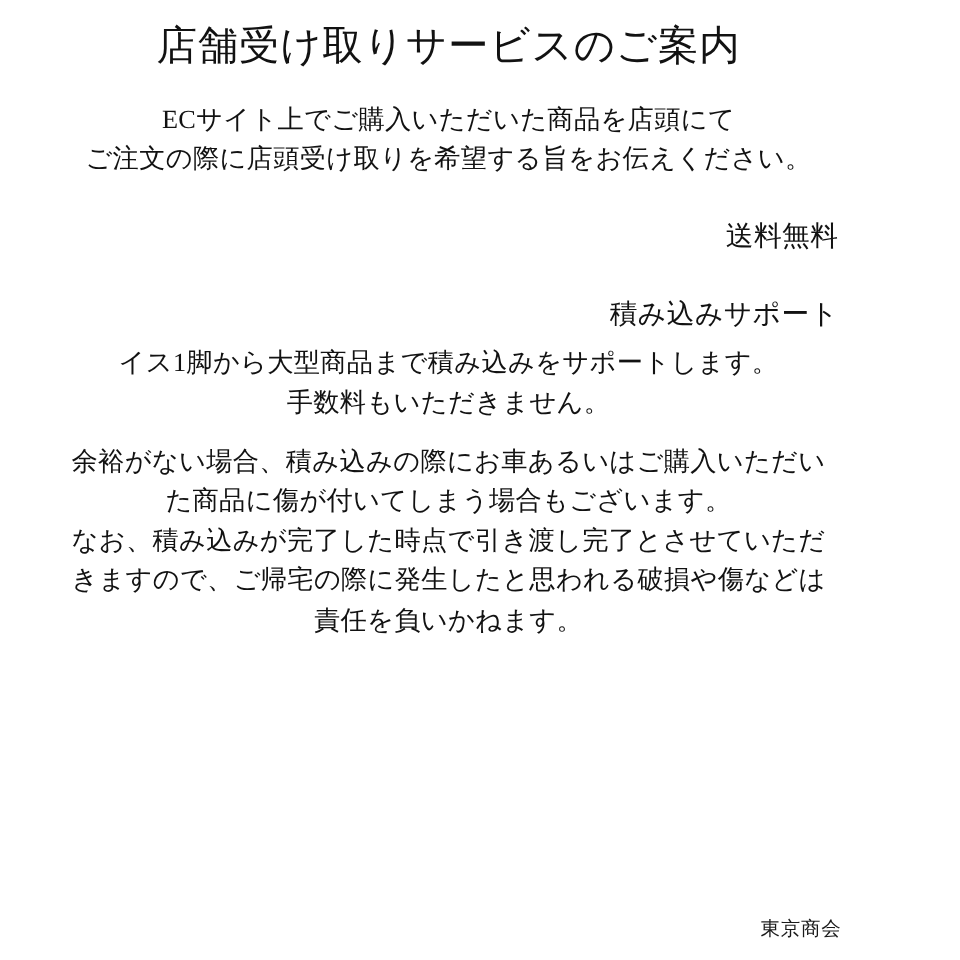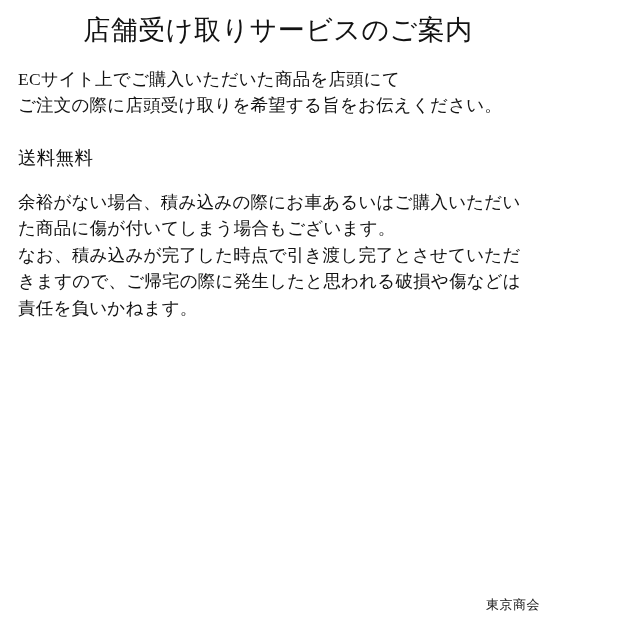--- a/index.html
+++ b/index.html
@@ -20,6 +20,7 @@
     height: 640px;
     box-sizing: border-box;
     padding: 10px 18px 0 18px;
+    margin-left: 21px;
   }
   .doc-title {
     text-align: center;

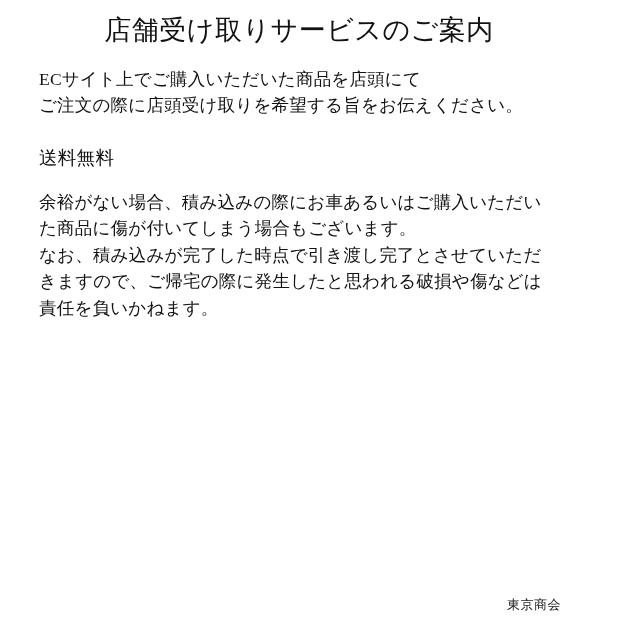--- a/index.html
+++ b/index.html
@@ -35,7 +35,7 @@
     line-height: 1.52;
     letter-spacing: 0.2px;
     margin: 0 0 6px 0;
-    text-align: left;
+    text-align: center;
   }
   .para .line {
     display: block;

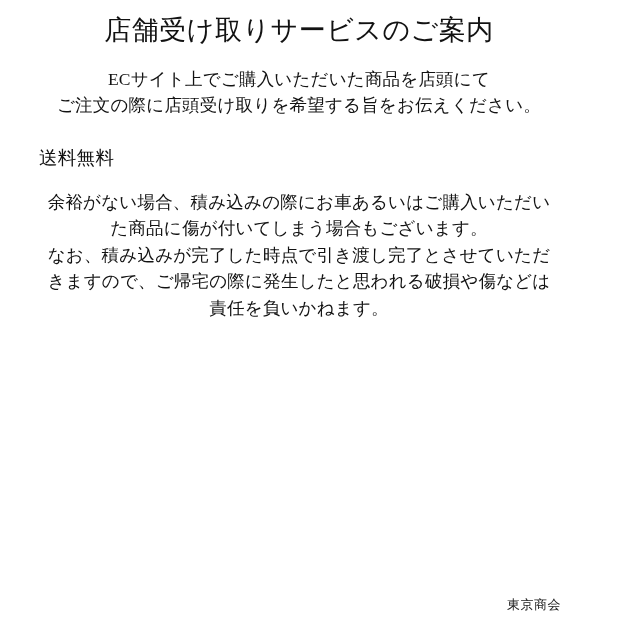--- a/index.html
+++ b/index.html
@@ -45,7 +45,7 @@
     white-space: normal;
   }
   .section-heading {
-    text-align: left;
+    text-align: right;
     font-size: 18.5px;
     line-height: 1.5;
     letter-spacing: 0.3px;

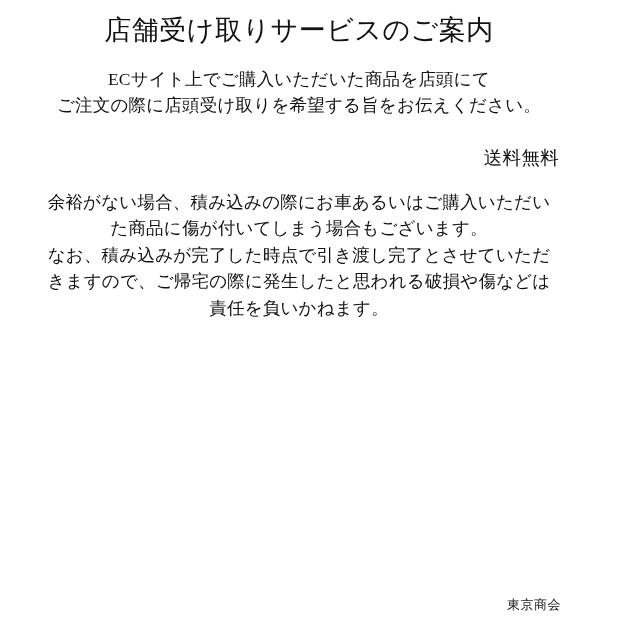--- a/index.html
+++ b/index.html
@@ -87,6 +87,13 @@
 
   <div class="spacer-sm"></div>
 
+  <div class="block">
+    <h2 class="section-heading">積み込みサポート</h2>
+    <div class="para">
+      <span class="line">イス1脚から大型商品まで積み込みをサポートします。</span>
+      <span class="line">手数料もいただきません。</span>
+    </div>
+  </div>
 
   <div class="spacer-sm"></div>
 

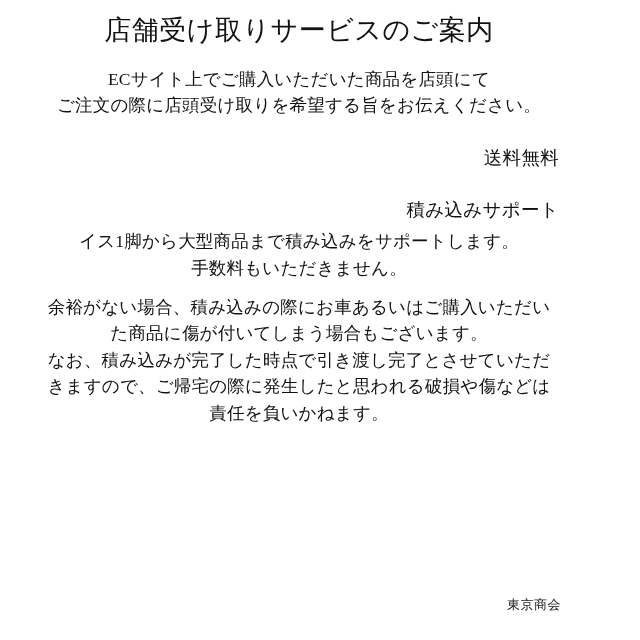--- a/index.html
+++ b/index.html
@@ -59,7 +59,7 @@
   .footer {
     position: absolute;
     right: 16px;
-    bottom: 26px;
+    bottom: 12px;
     font-size: 13px;
     letter-spacing: 0.5px;
     color: #1a1a1a;

